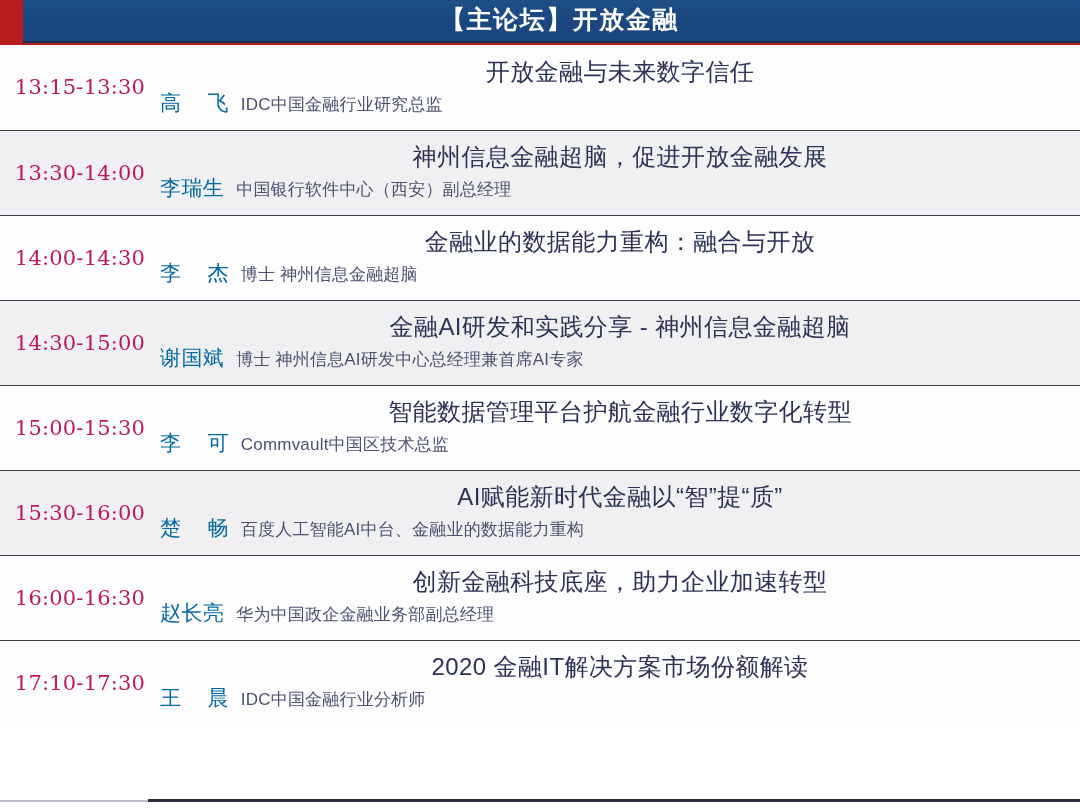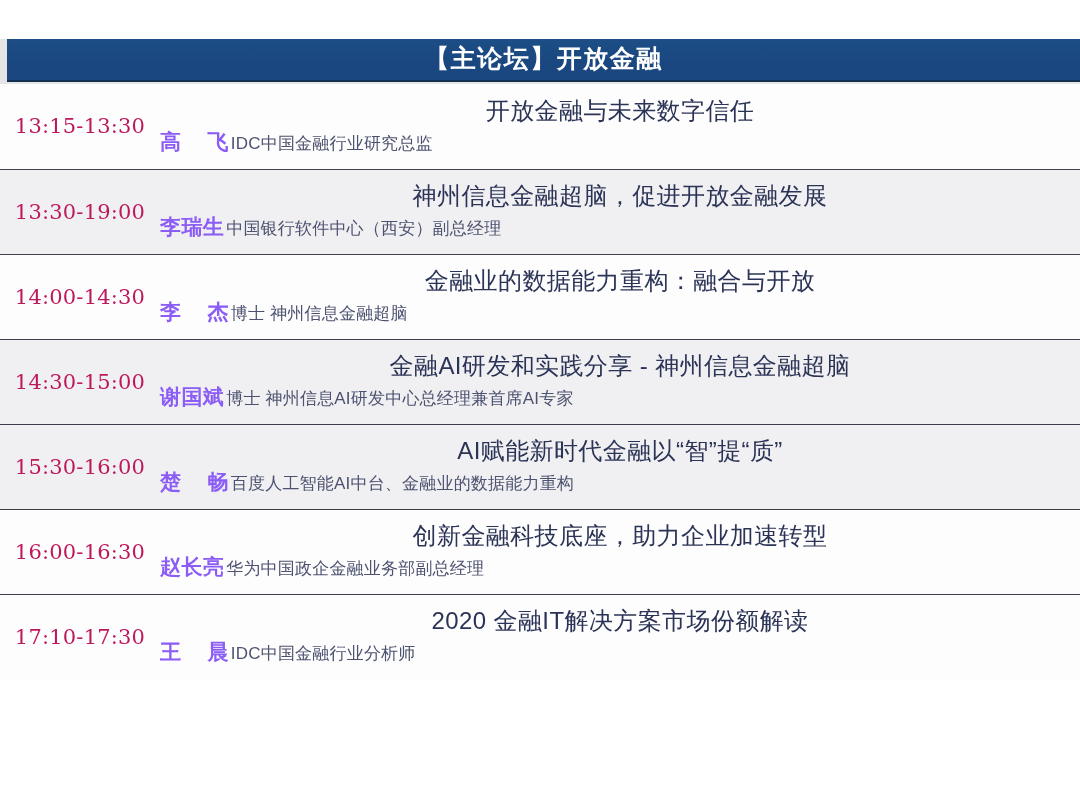--- a/index.html
+++ b/index.html
@@ -27,10 +27,9 @@
     position: relative;
     width: 1080px;
     height: 45px;
-    background: #e5e5e5;
-    padding-left: 7px;
-    box-sizing: border-box;
-    margin-top: 39px;
+    background: #b91c1c;
+    padding-left: 23px;
+    box-sizing: border-box;
   }
   .banner {
     width: 1073px;

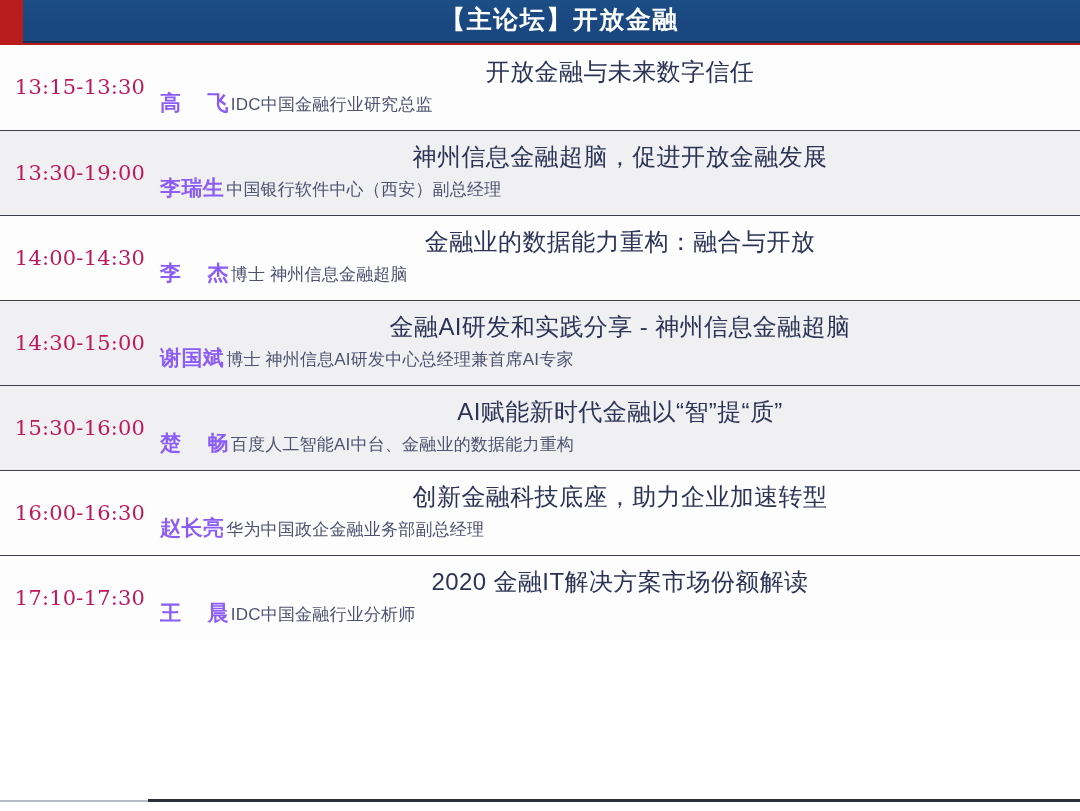--- a/index.html
+++ b/index.html
@@ -102,11 +102,10 @@
     white-space: nowrap;
   }
   .speaker-name {
-    color: #8b5cf6;
+    color: #0369a1;
     font-size: 21px;
     letter-spacing: 0.4px;
-    margin-right: 2px;
-    font-weight: bold;
+    margin-right: 12px;
   }
   .speaker-name .gap { display: inline-block; width: 26px; }
   .speaker-affil {

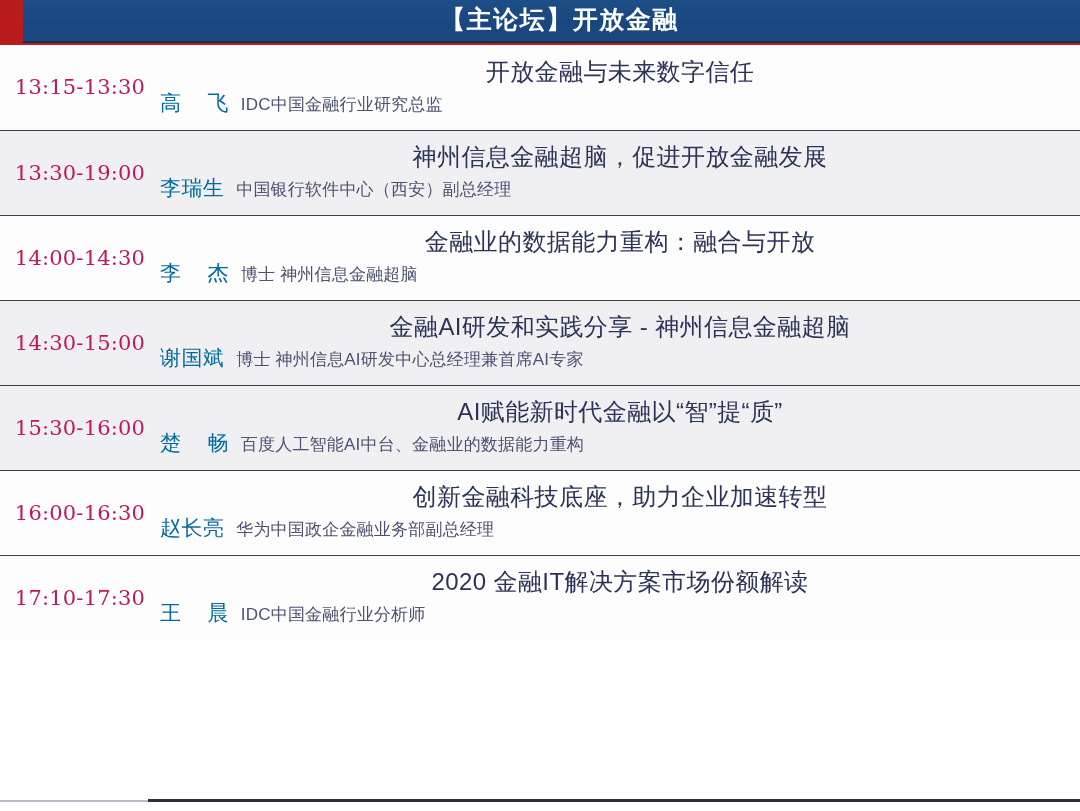--- a/index.html
+++ b/index.html
@@ -164,7 +164,7 @@
           </td>
         </tr>
         <tr class="agenda-row even">
-          <td class="cell-time"><span class="time-text">13:30-19:00</span></td>
+          <td class="cell-time"><span class="time-text">13:30-14:00</span></td>
           <td class="cell-info">
             <div class="session-title">神州信息金融超脑，促进开放金融发展</div>
             <div class="session-people">

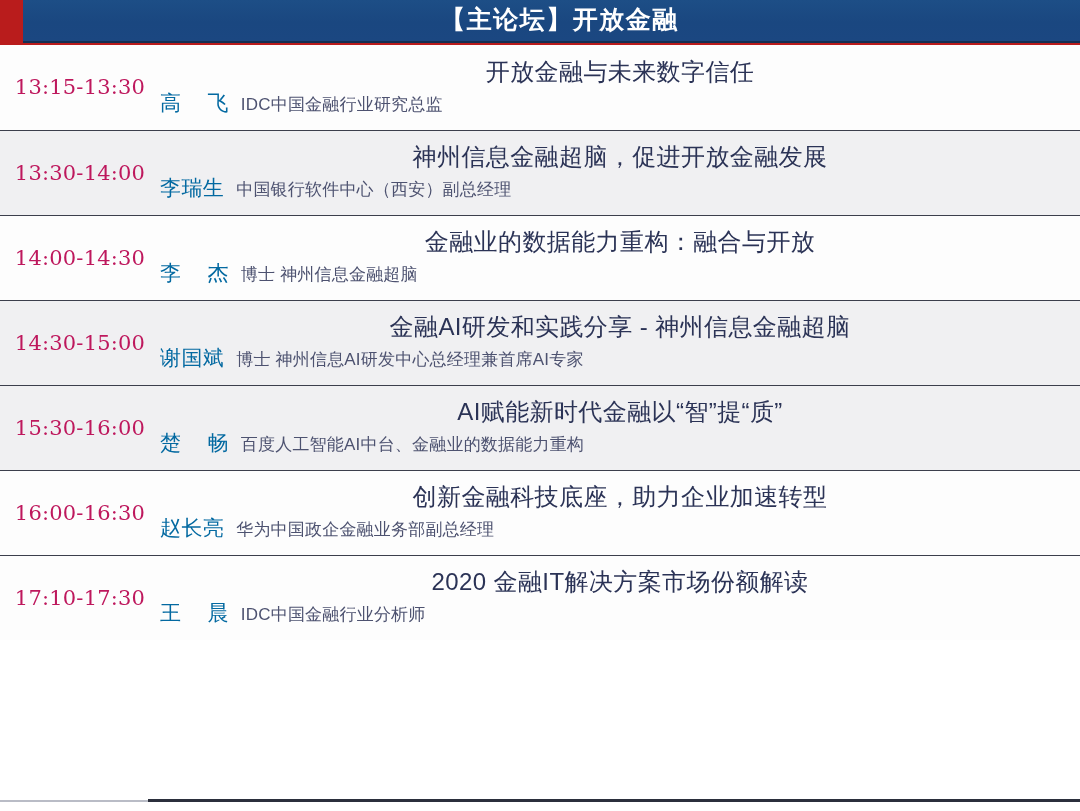--- a/index.html
+++ b/index.html
@@ -193,6 +193,16 @@
             </div>
           </td>
         </tr>
+        <tr class="agenda-row odd">
+          <td class="cell-time"><span class="time-text">15:00-15:30</span></td>
+          <td class="cell-info">
+            <div class="session-title">智能数据管理平台护航金融行业数字化转型</div>
+            <div class="session-people">
+              <span class="speaker-name"><span>李</span><span class="gap"></span><span>可</span></span>
+              <span class="speaker-affil">Commvault中国区技术总监</span>
+            </div>
+          </td>
+        </tr>
         <tr class="agenda-row even">
           <td class="cell-time"><span class="time-text">15:30-16:00</span></td>
           <td class="cell-info">

